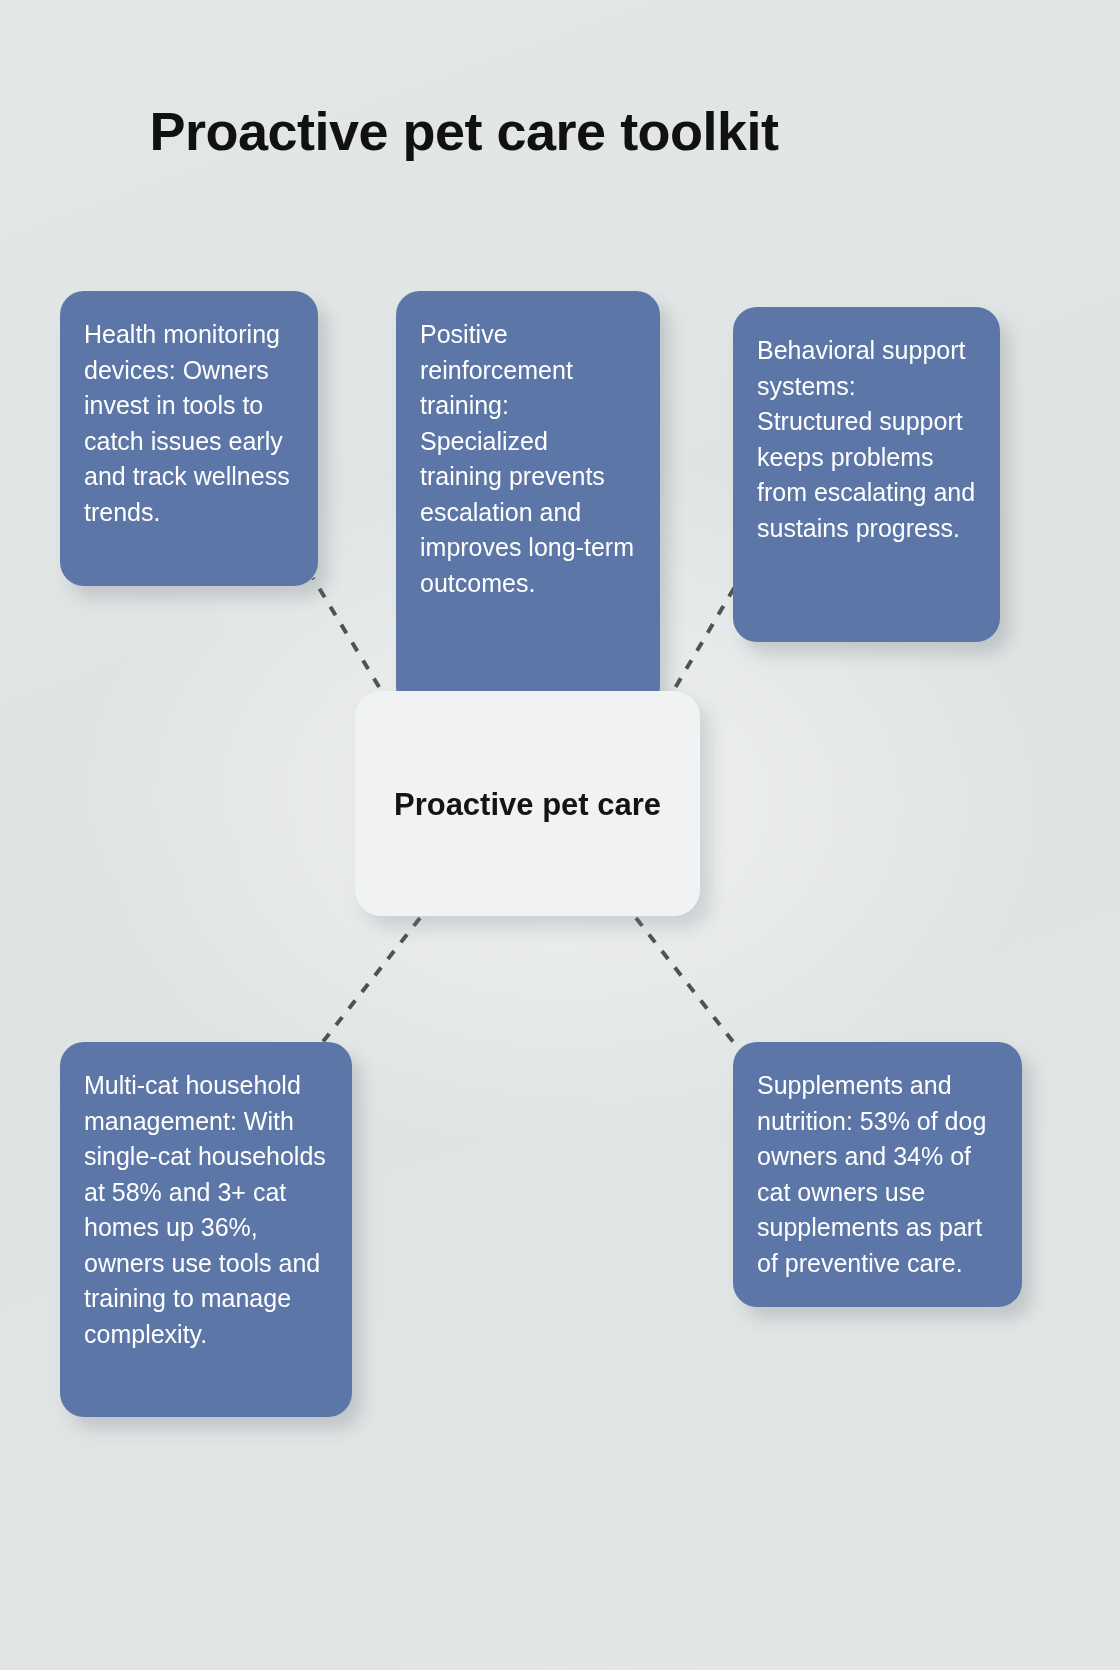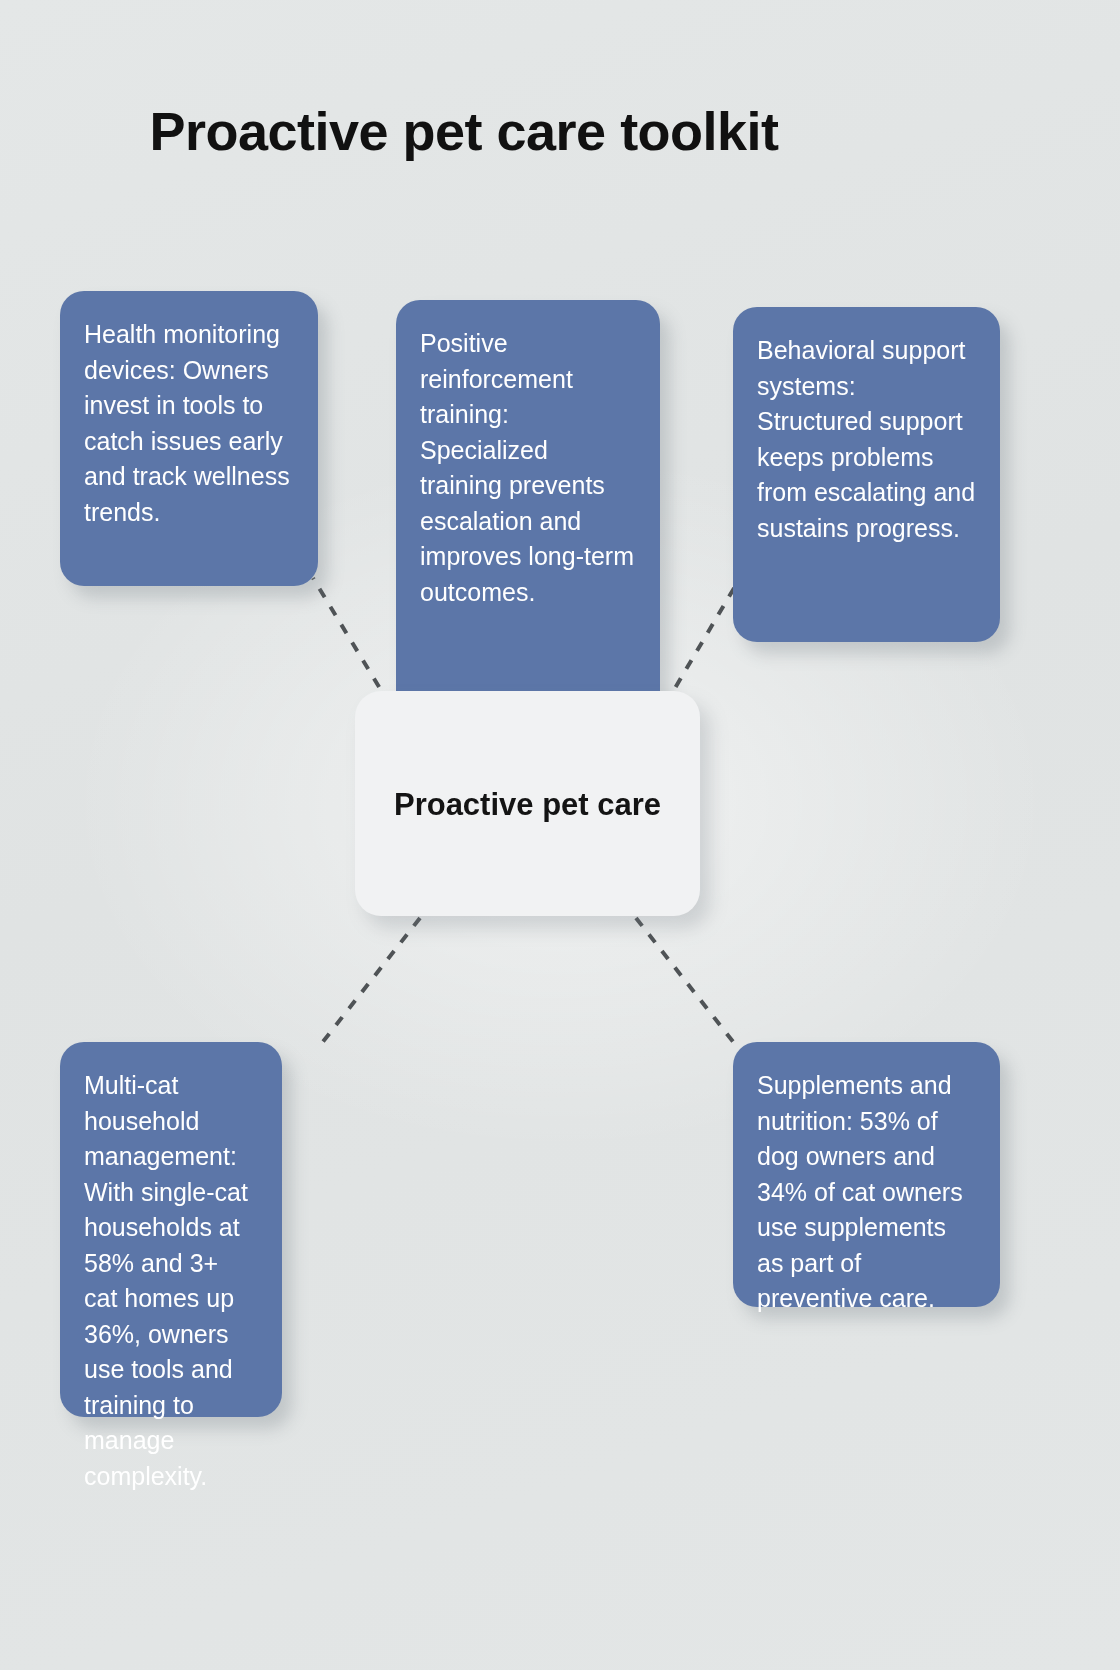--- a/index.html
+++ b/index.html
@@ -86,7 +86,7 @@
 
   
   #node-0 { left: 60px;  top: 291px;  width: 258px; height: 295px; }
-  #node-1 { left: 396px; top: 300px;  width: 264px; height: 420px; }
+  #node-1 { left: 396px; top: 291px;  width: 264px; height: 420px; }
   #node-2 { left: 733px; top: 307px;  width: 267px; height: 335px; }
   #node-3 { left: 60px;  top: 1042px; width: 222px; height: 375px; }
   #node-4 { left: 733px; top: 1042px; width: 267px; height: 265px; }

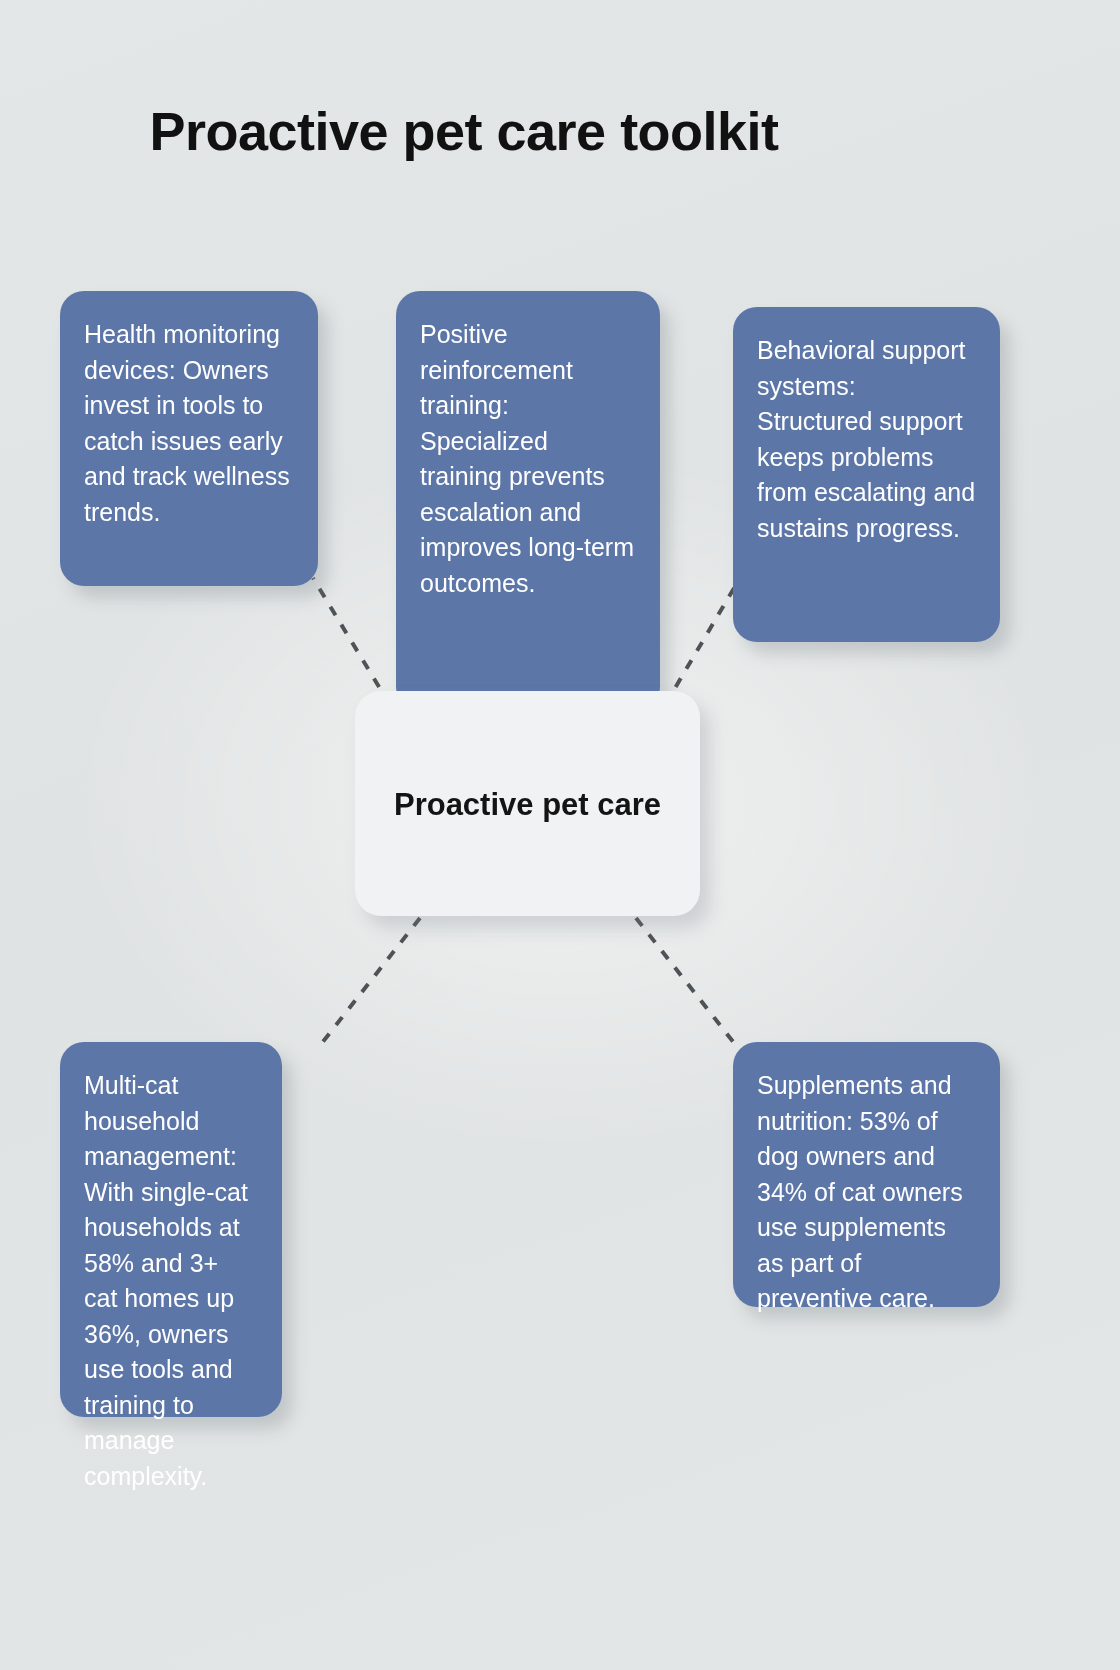--- a/index.html
+++ b/index.html
@@ -88,7 +88,7 @@
   #node-0 { left: 60px;  top: 291px;  width: 258px; height: 295px; }
   #node-1 { left: 396px; top: 291px;  width: 264px; height: 420px; }
   #node-2 { left: 733px; top: 307px;  width: 267px; height: 335px; }
-  #node-3 { left: 60px;  top: 1042px; width: 222px; height: 375px; }
+  #node-3 { left: 60px;  top: 1042px; width: 292px; height: 375px; }
   #node-4 { left: 733px; top: 1042px; width: 267px; height: 265px; }
   #node-center { left: 355px; top: 691px; width: 345px; height: 225px; }
 </style>

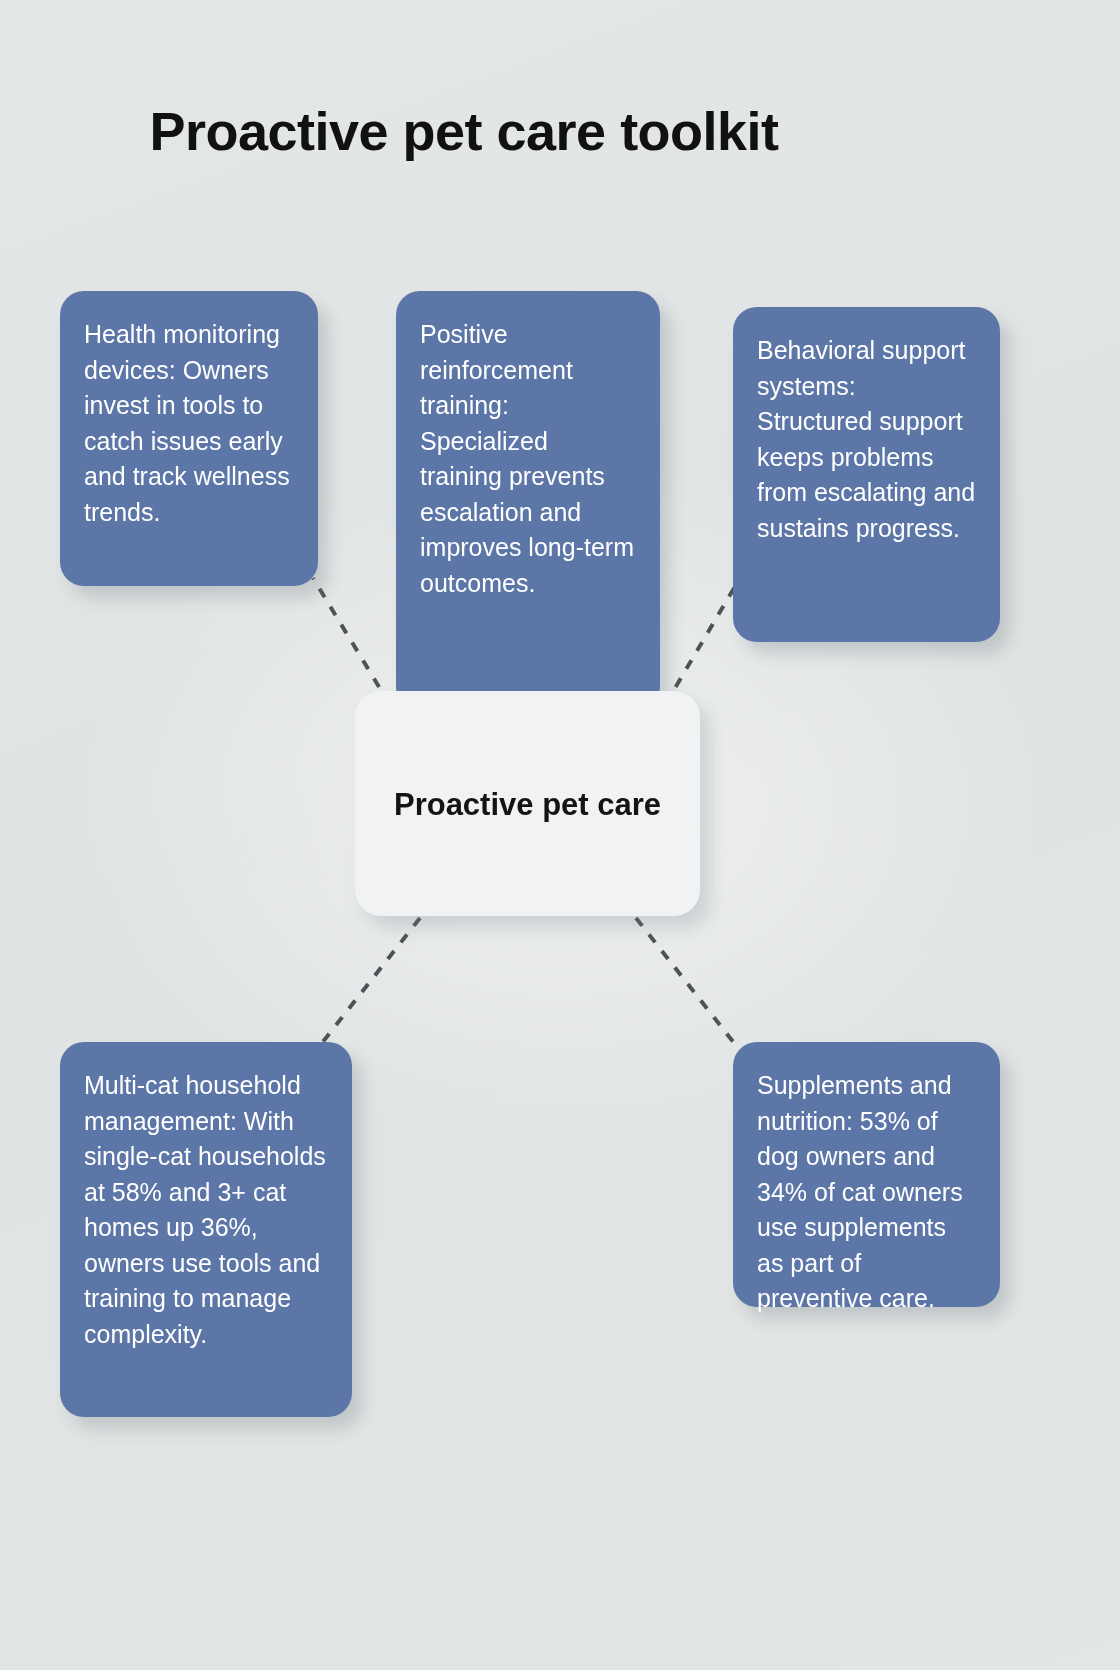--- a/index.html
+++ b/index.html
@@ -89,7 +89,7 @@
   #node-1 { left: 396px; top: 291px;  width: 264px; height: 420px; }
   #node-2 { left: 733px; top: 307px;  width: 267px; height: 335px; }
   #node-3 { left: 60px;  top: 1042px; width: 292px; height: 375px; }
-  #node-4 { left: 733px; top: 1042px; width: 267px; height: 265px; }
+  #node-4 { left: 733px; top: 1042px; width: 289px; height: 265px; }
   #node-center { left: 355px; top: 691px; width: 345px; height: 225px; }
 </style>
 </head>

